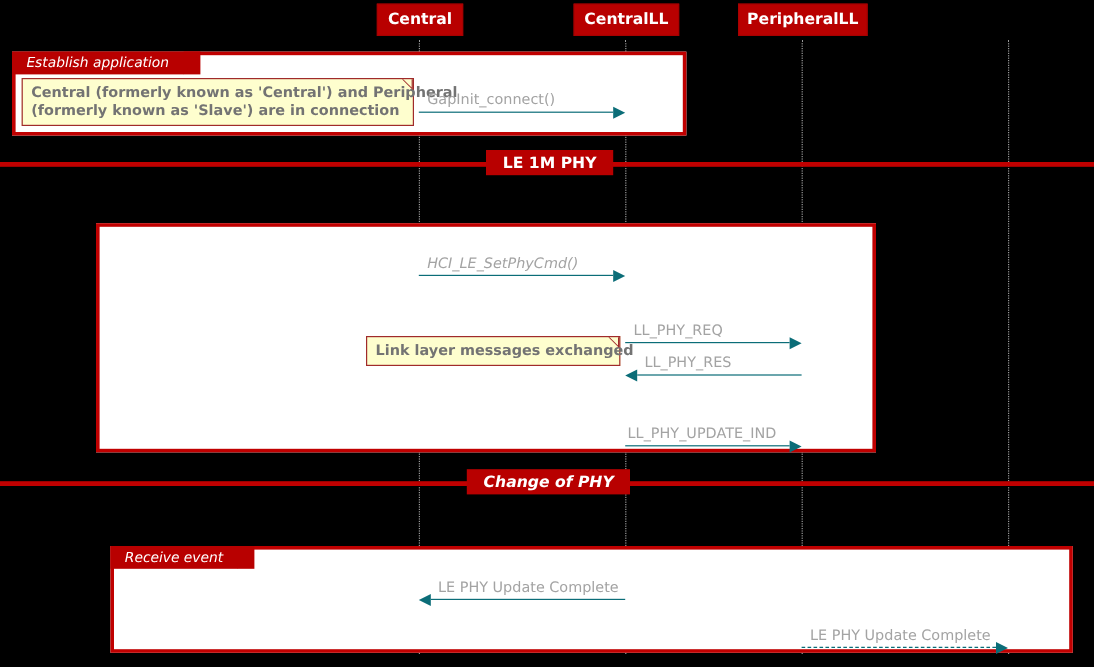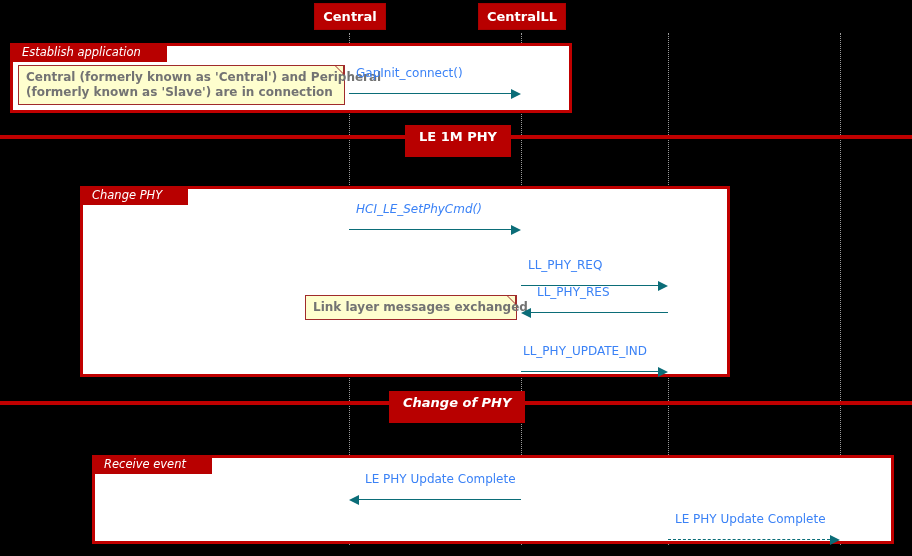--- a/index.html
+++ b/index.html
@@ -233,6 +233,7 @@
 
   <div class="participant" style="left:314px;top:3px;width:70px;">Central</div>
   <div class="participant" style="left:478px;top:3px;width:86px;">CentralLL</div>
+  <div class="participant" style="left:615px;top:3px;width:106px;">PeripheralLL</div>
 
 </div>
 

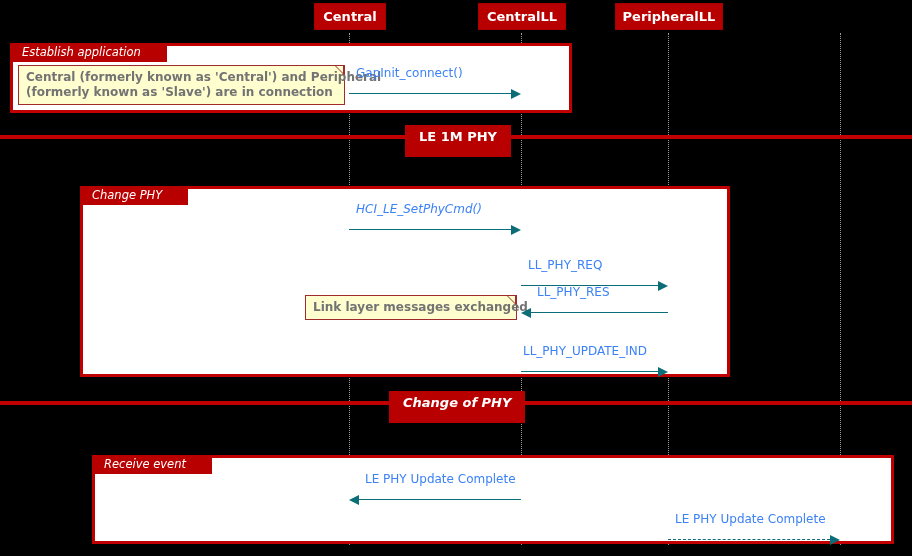--- a/index.html
+++ b/index.html
@@ -134,10 +134,10 @@
   .msg.dashed .line{ border-top:1px dashed #0B6D78; }
   .msg .label{
     position:absolute;
-    bottom:14px;
+    bottom:4px;
     font-size:12px;
     line-height:14px;
-    color:#3b82f6;
+    color:#a3a3a3;
     white-space:nowrap;
   }
   .msg .head{

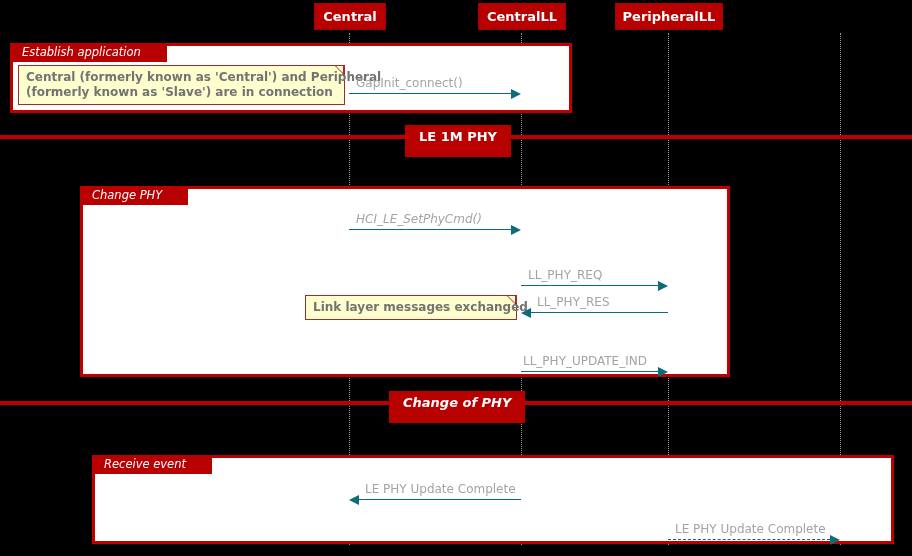--- a/index.html
+++ b/index.html
@@ -116,7 +116,7 @@
     font-weight:bold;
     font-size:13px;
     line-height:24px;
-    height:32px;
+    height:21px;
     padding:0 14px;
     text-align:center;
     white-space:nowrap;

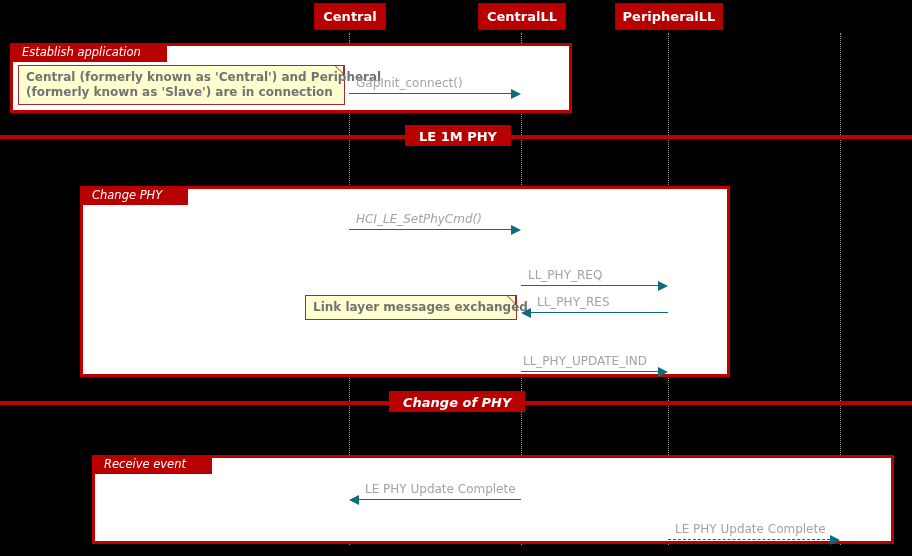--- a/index.html
+++ b/index.html
@@ -181,7 +181,6 @@
   <div class="lifeline" style="left:349px;top:189px;height:185px;"></div>
   <div class="lifeline" style="left:521px;top:189px;height:185px;"></div>
   <div class="lifeline" style="left:668px;top:189px;height:185px;"></div>
-  <div class="group-label" style="left:80px;top:186px;">Change PHY</div>
 
   <div class="msg" style="left:349px;top:208px;width:172px;height:22px;font-style:italic;">
     <div class="label" style="left:7px;">HCI_LE_SetPhyCmd()</div>

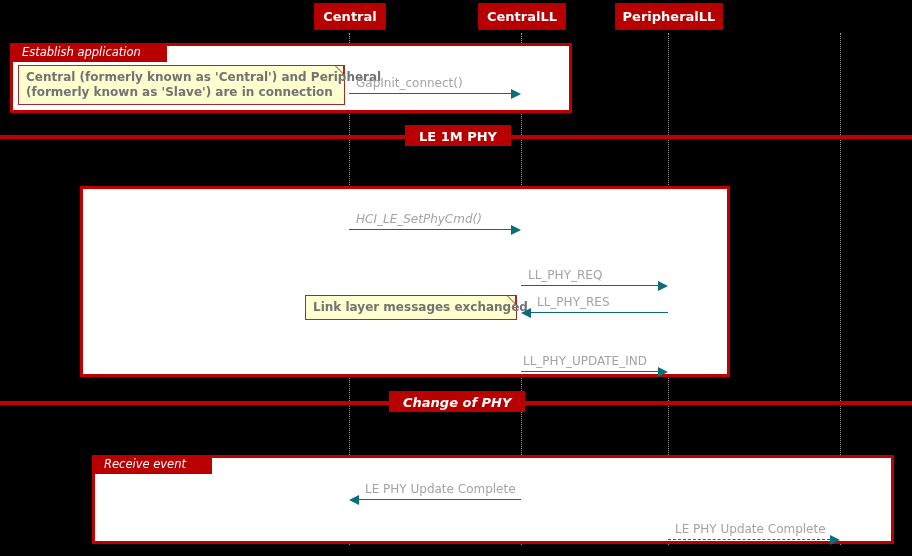--- a/index.html
+++ b/index.html
@@ -194,7 +194,7 @@
     <div class="head right" style="left:137px;"></div>
   </div>
 
-  <div class="note" style="left:305px;top:295px;width:212px;">Link layer messages exchanged</div>
+  <div class="note" style="left:305px;top:280px;width:212px;">Link layer messages exchanged</div>
 
   <div class="msg" style="left:521px;top:291px;width:147px;height:22px;">
     <div class="label" style="left:16px;">LL_PHY_RES</div>

